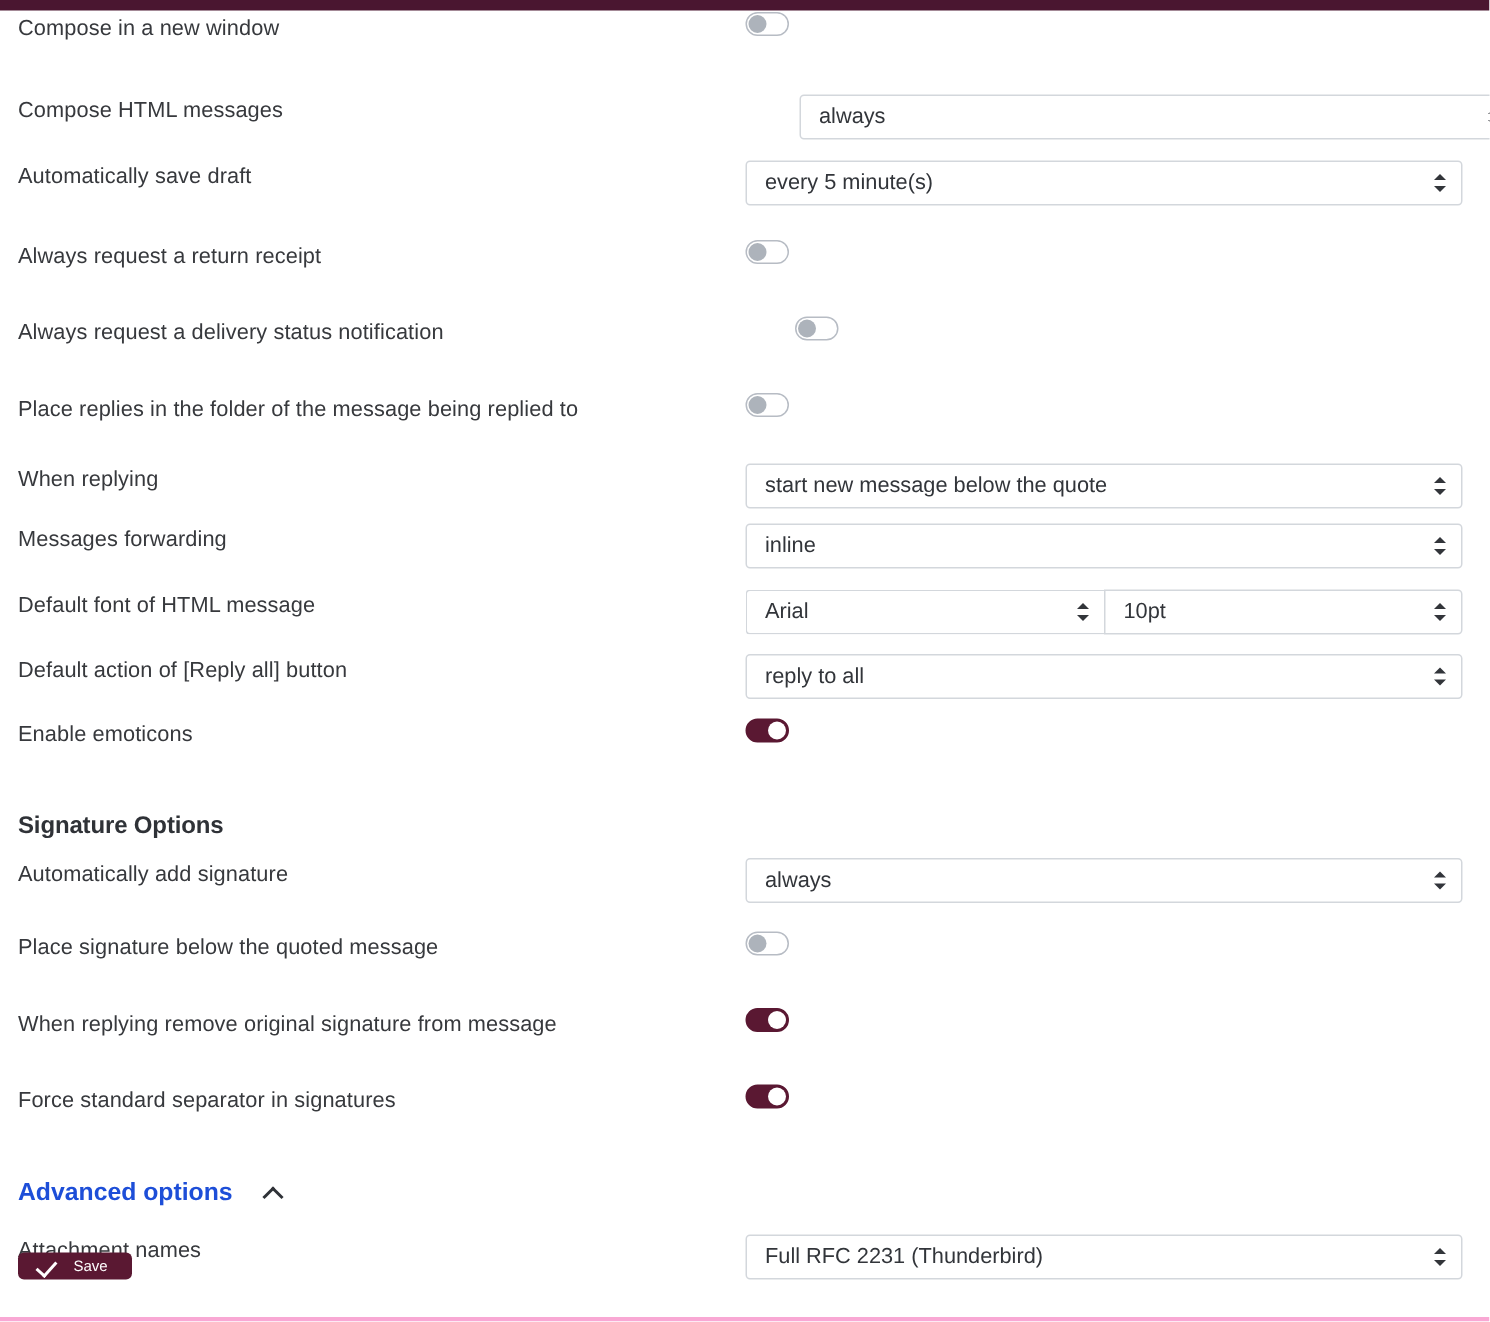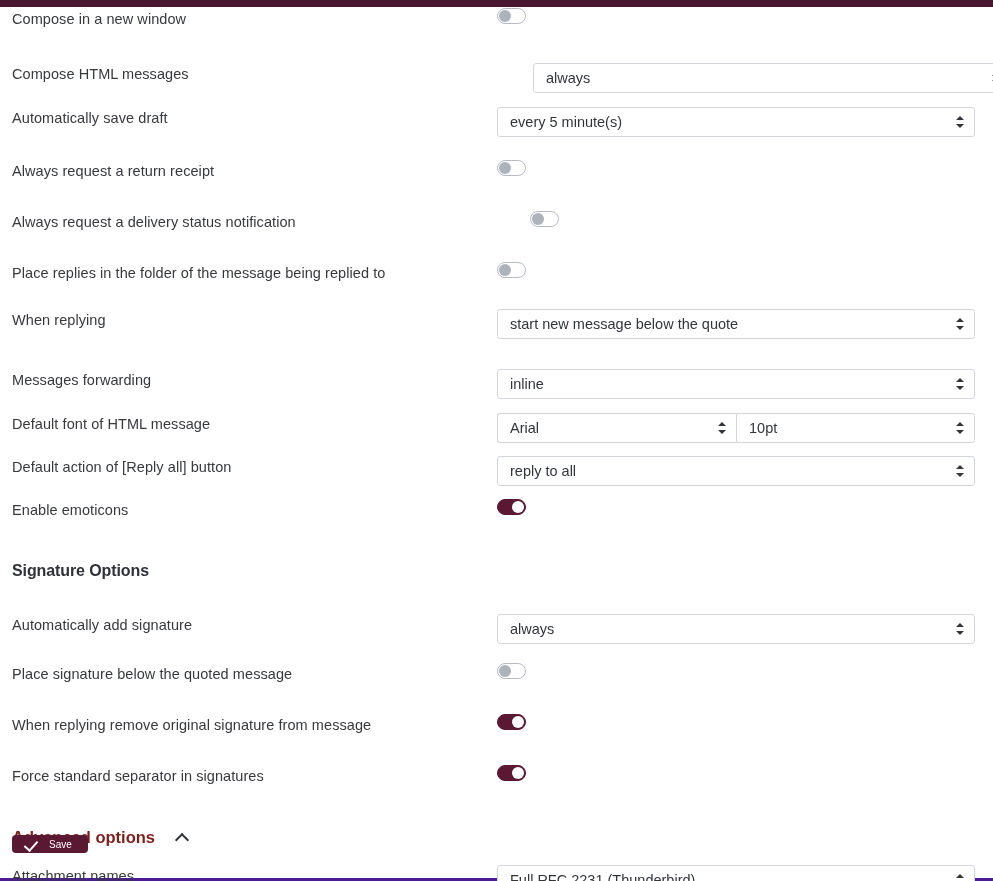--- a/index.html
+++ b/index.html
@@ -15,7 +15,7 @@
     width: 993px;
     height: 881px;
     background: #fff;
-    border-bottom: 3px solid #4c1d95;
+    border-bottom: 3px solid #f9a8d4;
   }
   .topbar {
     position: absolute;

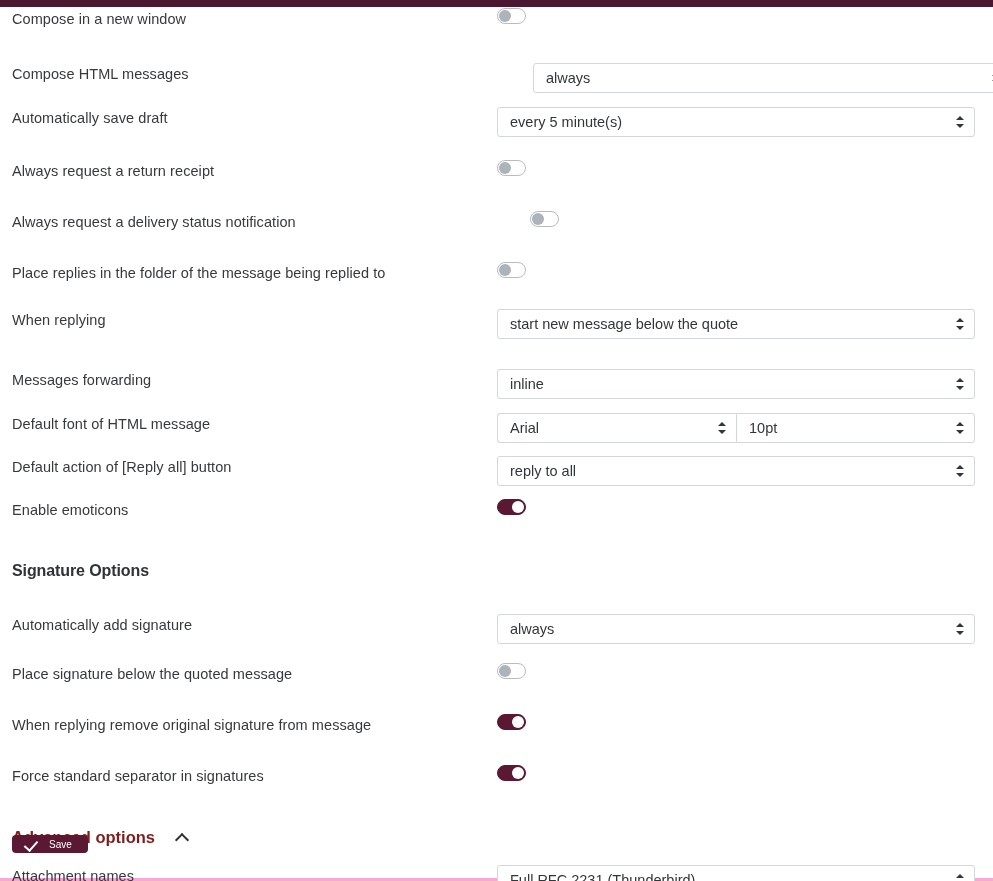--- a/index.html
+++ b/index.html
@@ -269,7 +269,7 @@
       </div>
     </div>
 
-    <div class="row" style="margin-top:30px;">
+    <div class="row" style="margin-top:10px;">
       <div class="lbl">Messages forwarding</div>
       <div class="ctrl">
         <div class="sel full">

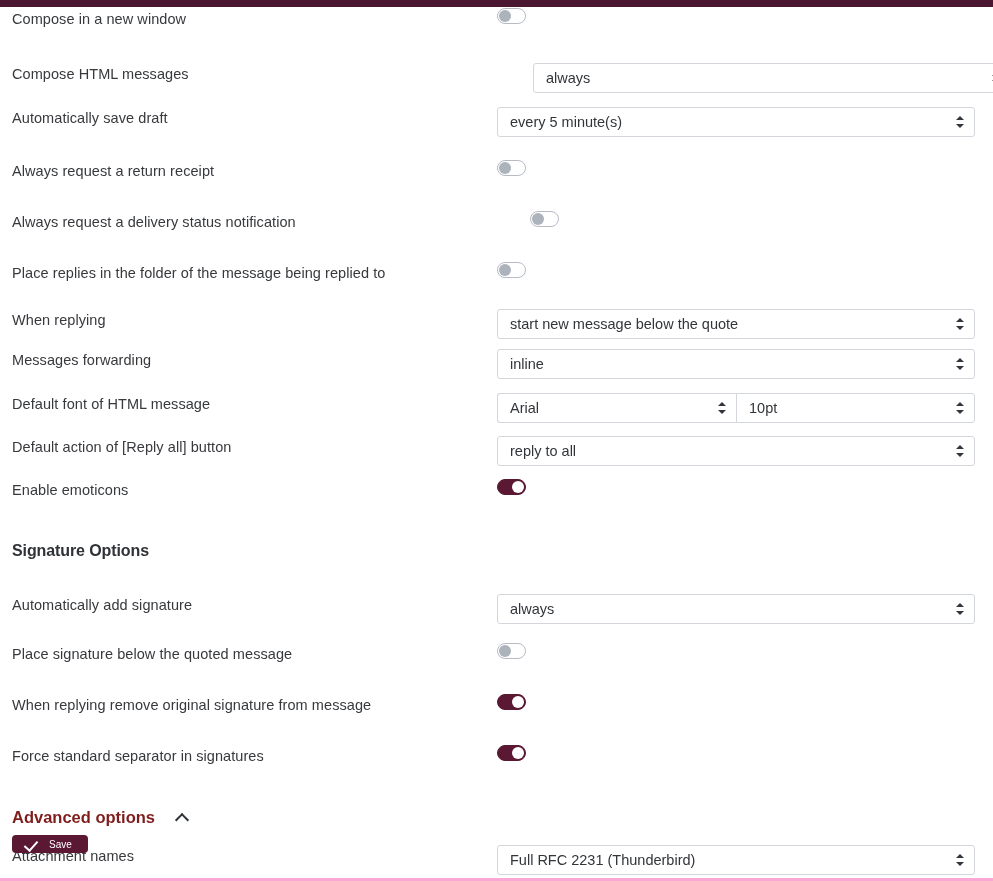--- a/index.html
+++ b/index.html
@@ -314,7 +314,7 @@
 
     <div class="section-head" style="margin-top:33px;">Signature Options</div>
 
-    <div class="row" style="margin-top:34px;">
+    <div class="row" style="margin-top:12px;">
       <div class="lbl">Automatically add signature</div>
       <div class="ctrl">
         <div class="sel full">

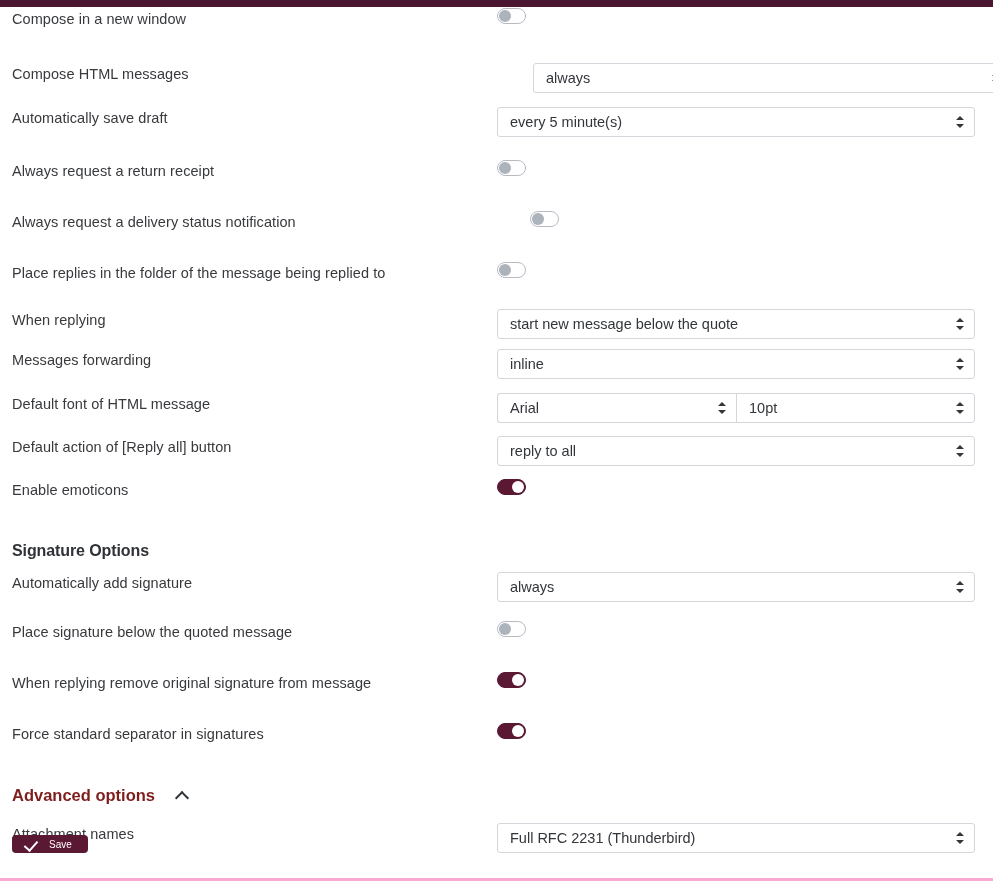--- a/index.html
+++ b/index.html
@@ -65,7 +65,7 @@
   .adv-head {
     font-size: 16.5px;
     font-weight: bold;
-    color: #7f1d1d;
+    color: #1d4ed8;
     padding: 0 12px;
     display: flex;
     align-items: center;

